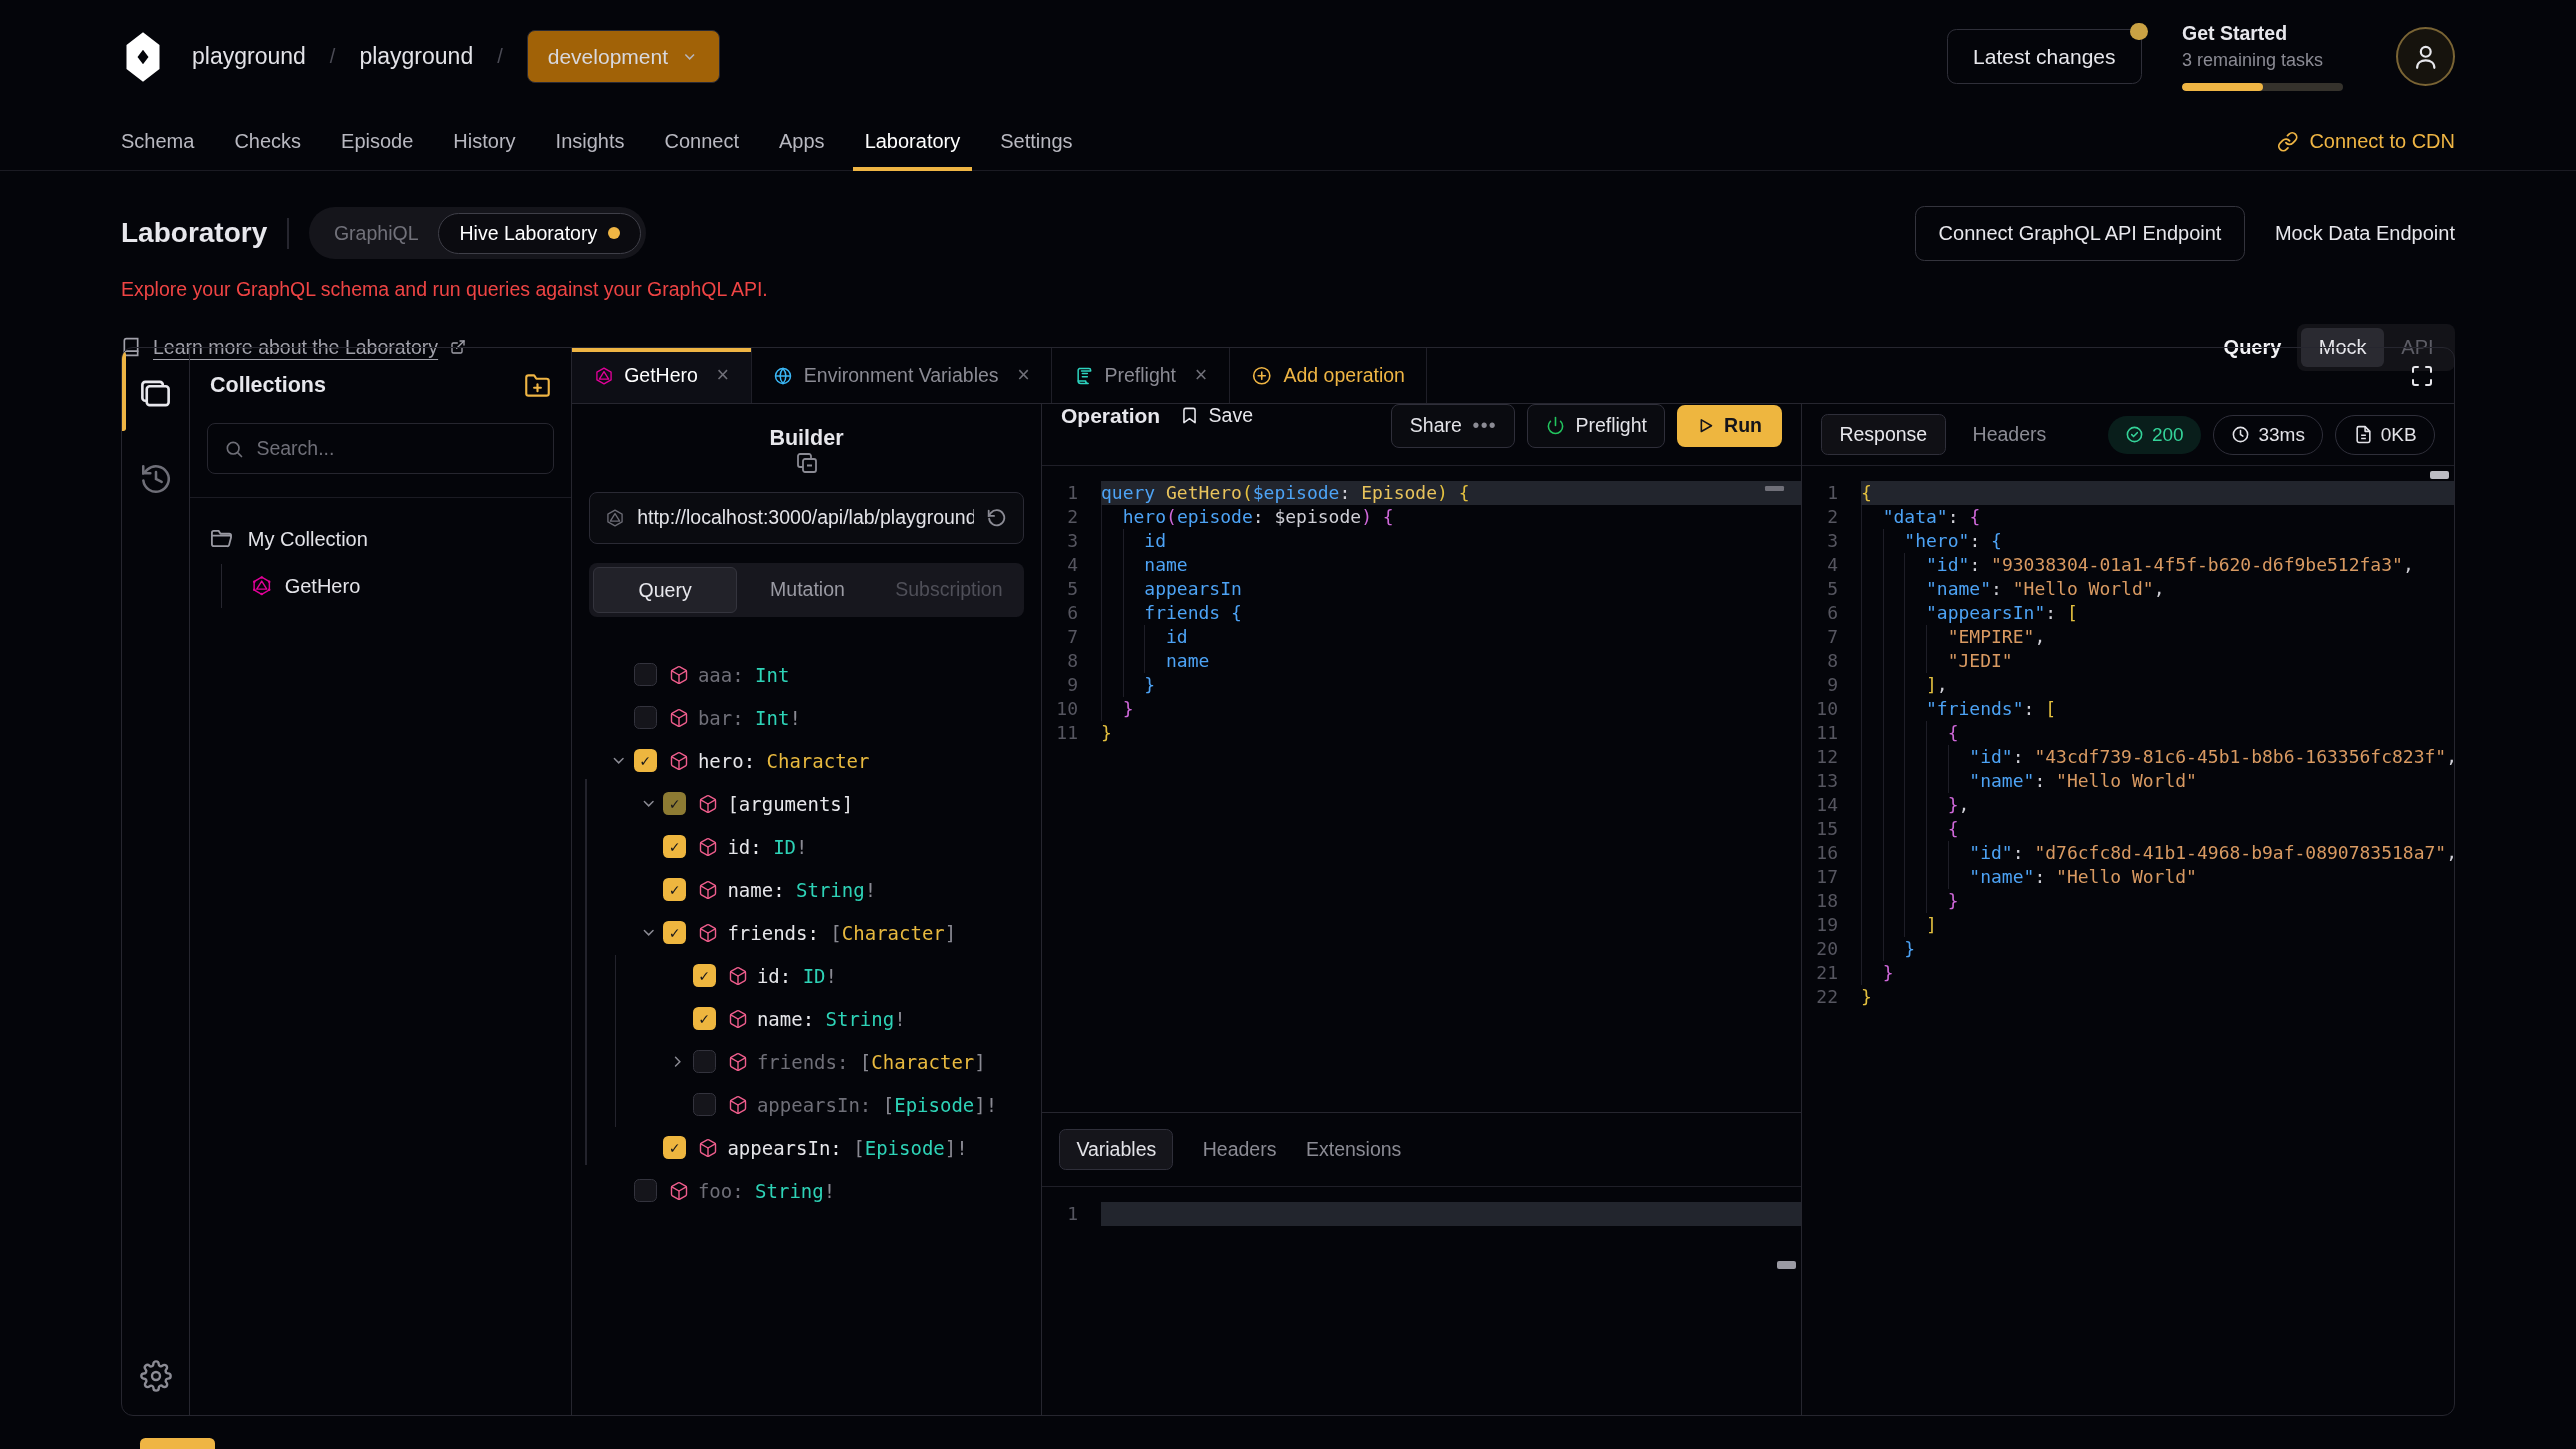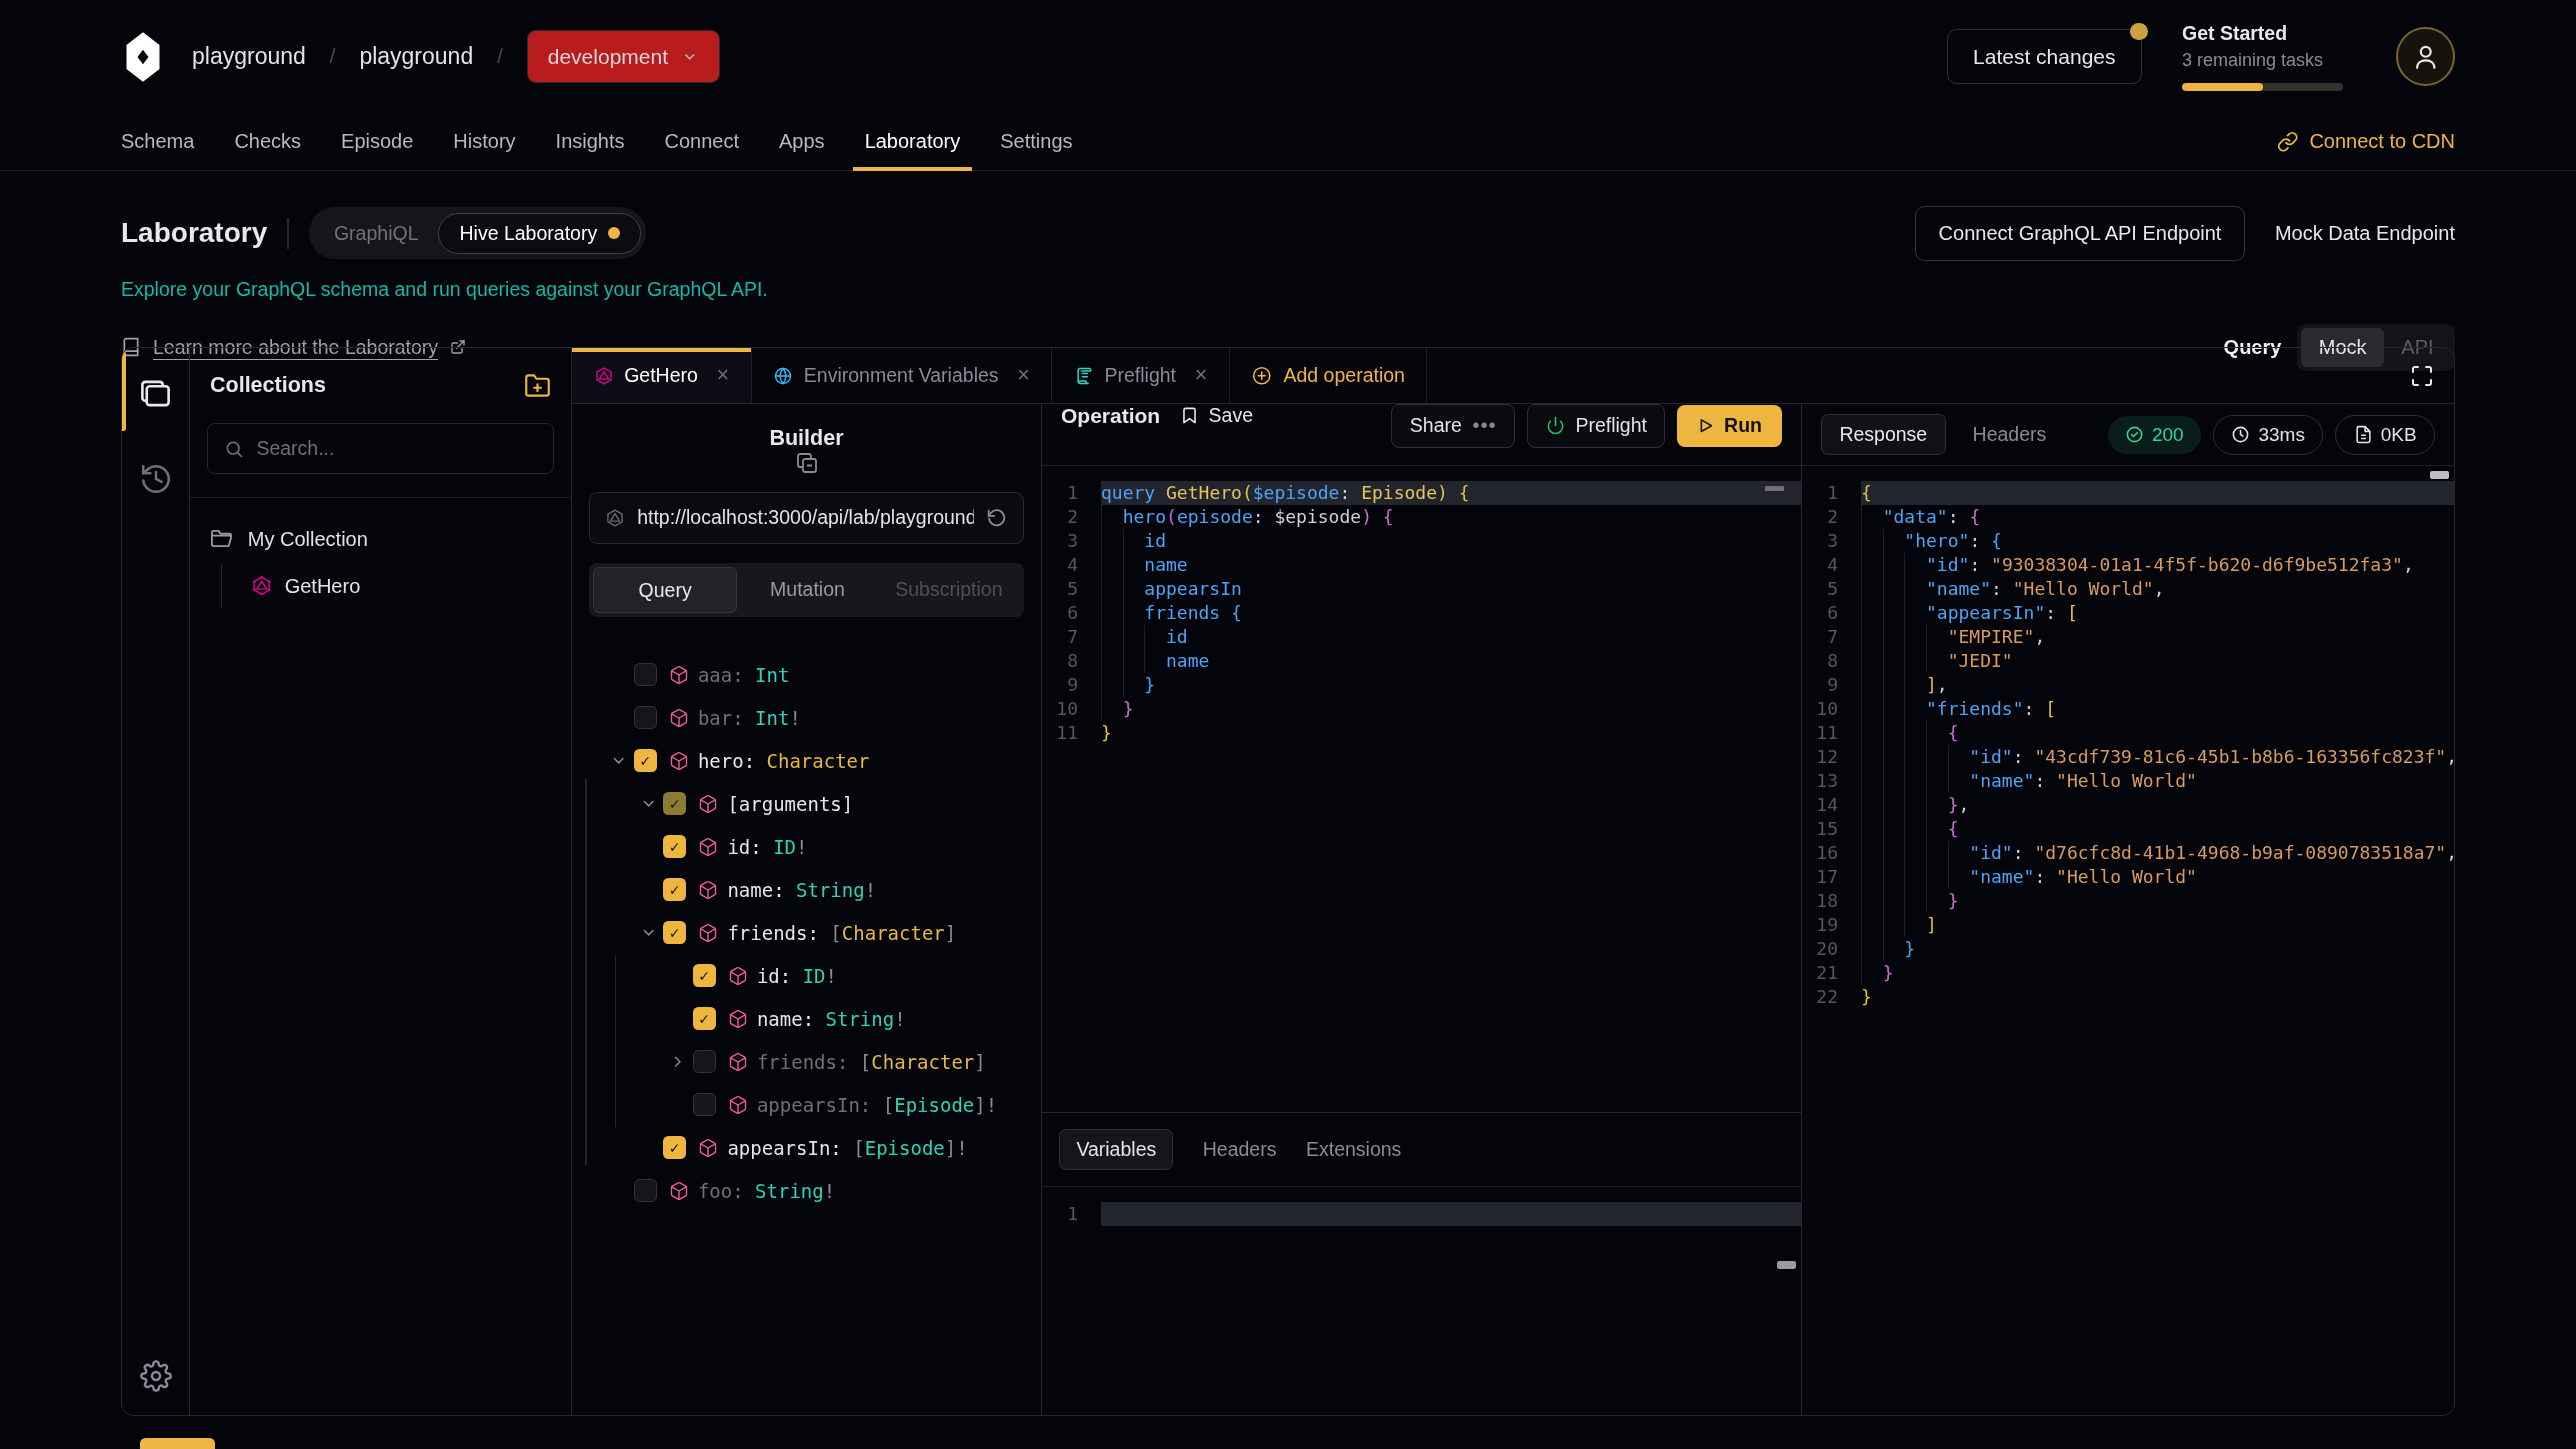--- a/index.html
+++ b/index.html
@@ -173,7 +173,7 @@
       <span class="slash">/</span>
       <span>playground</span>
       <span class="slash">/</span>
-      <button class="env-btn" style="background:#b91c1c;cursor:pointer;border-radius:9px;">
+      <button class="env-btn" style="background:#a16207;cursor:pointer;">
         <span>development</span>
         <span>
           <svg width="17.4" height="17.4" viewBox="0 0 24 24" fill="none" stroke="#b6b6bf" stroke-width="2">

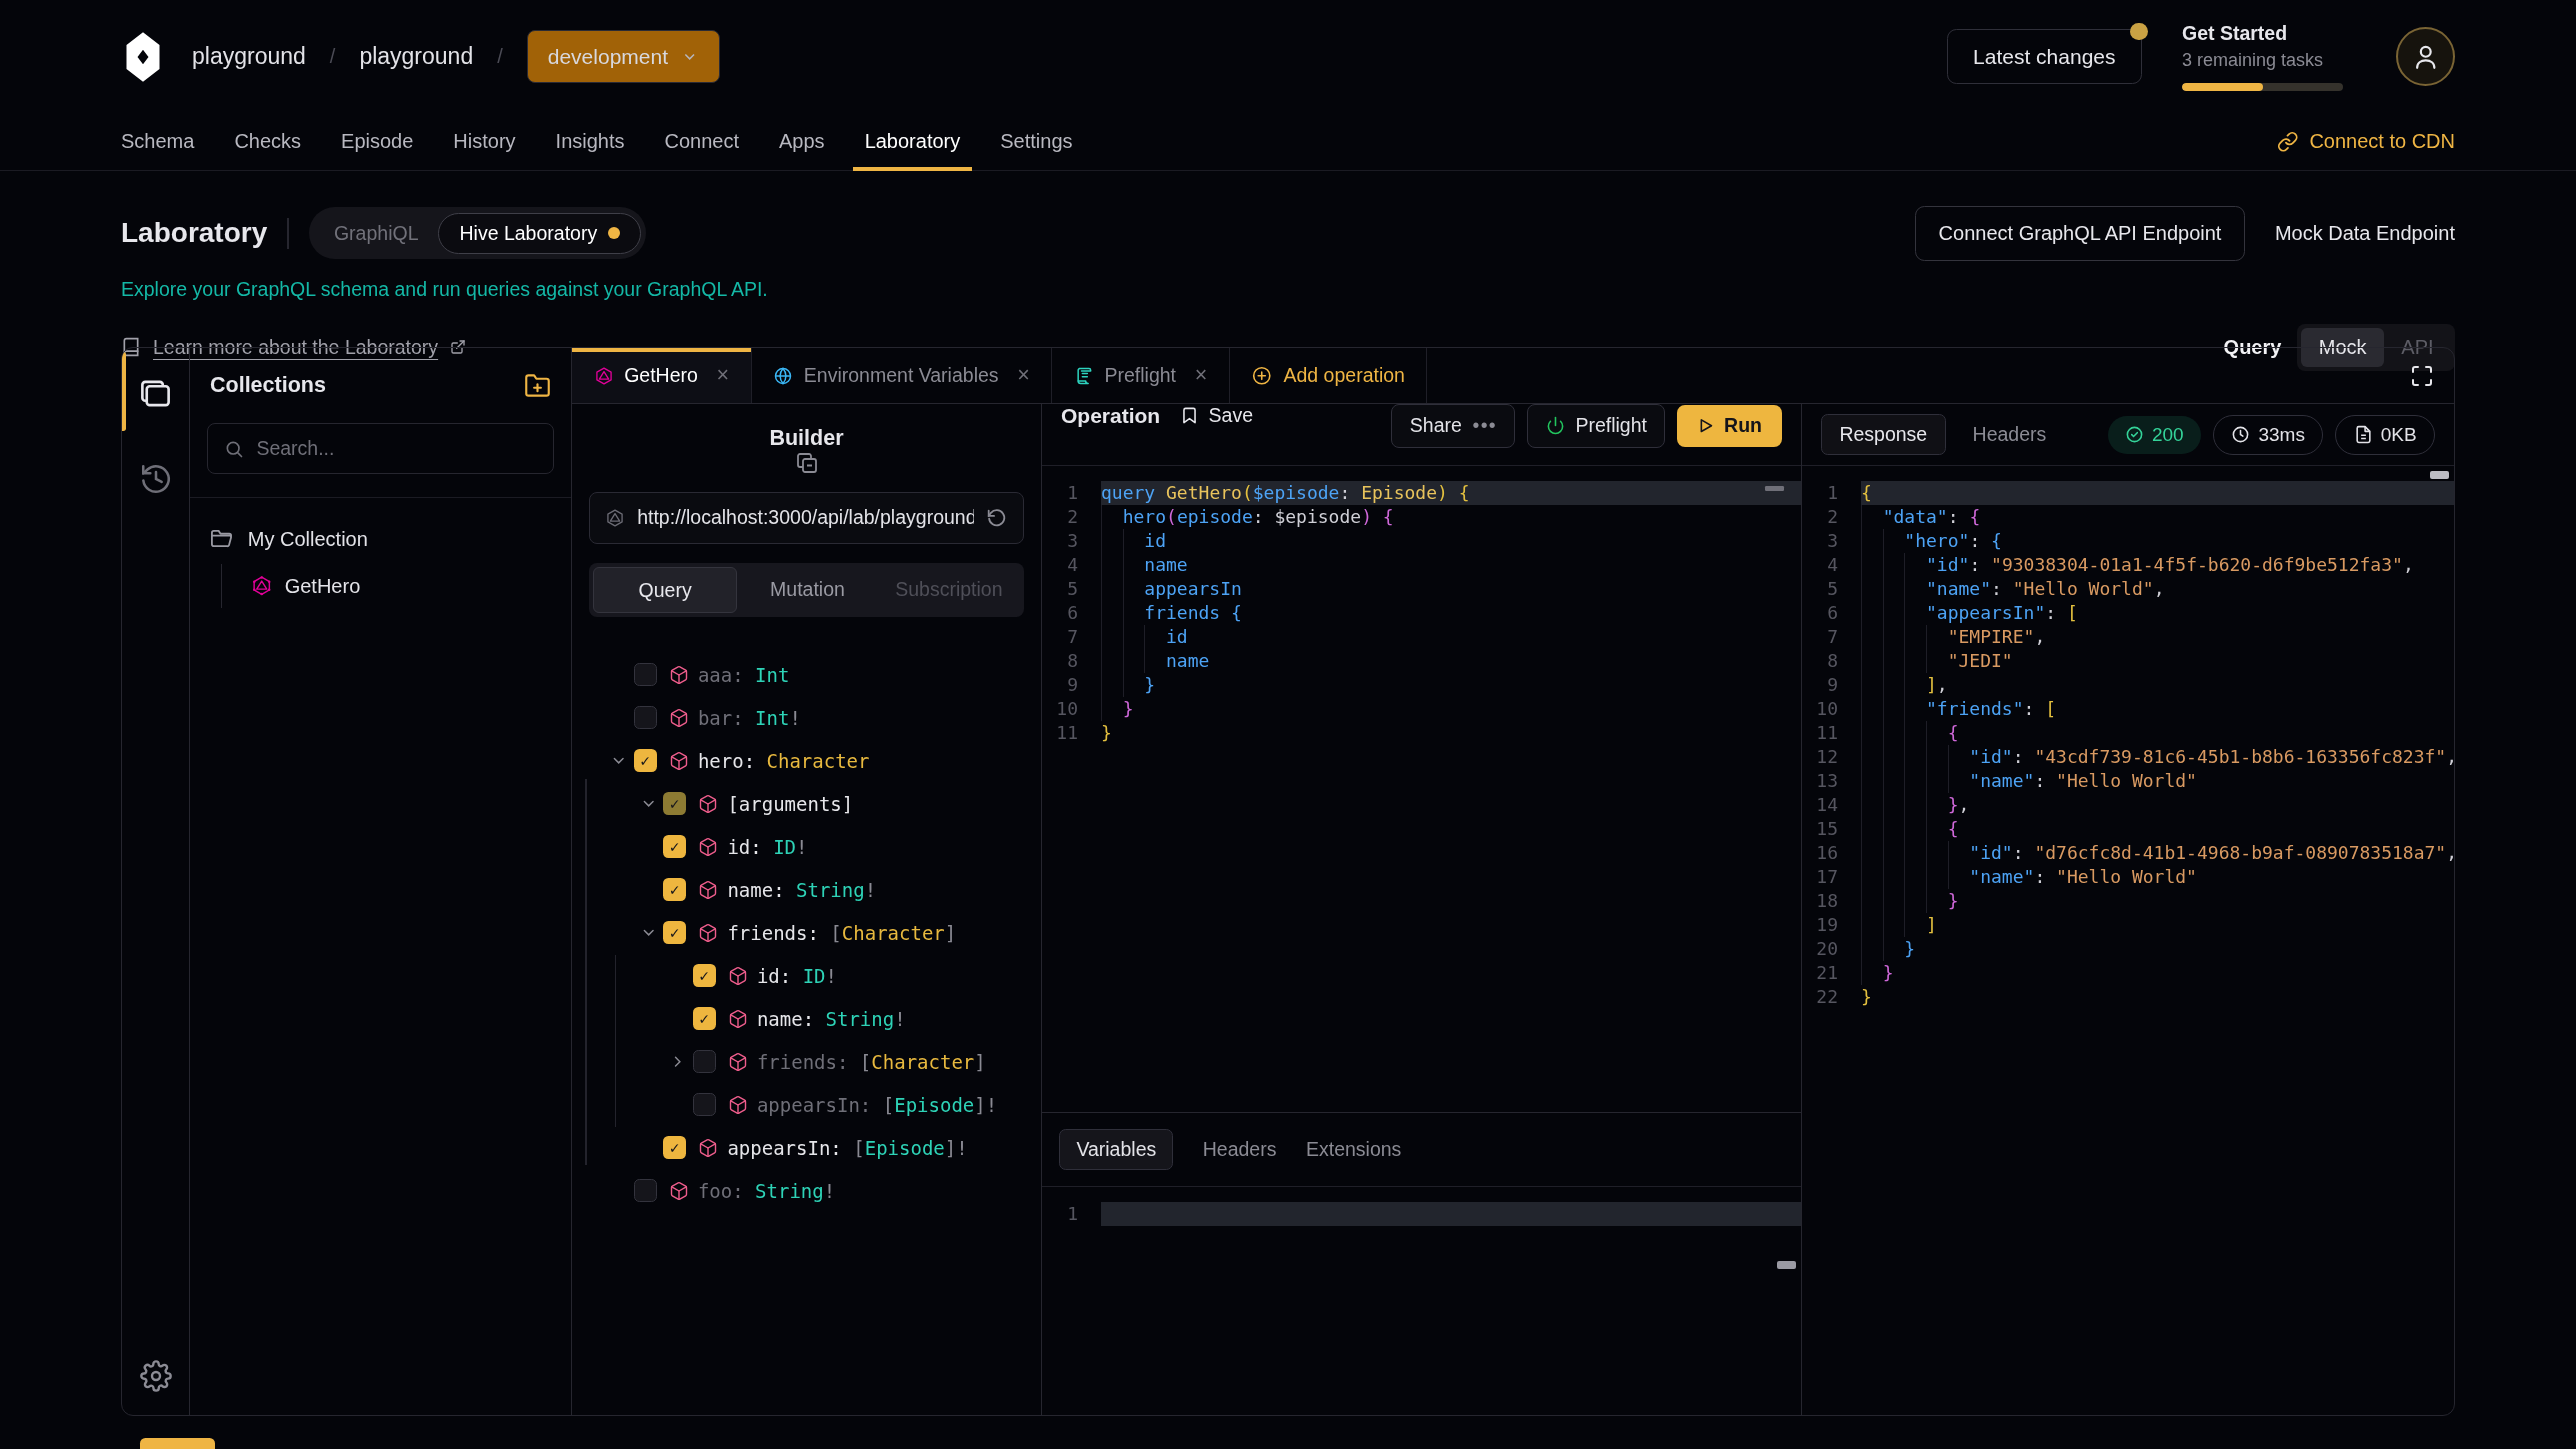--- a/index.html
+++ b/index.html
@@ -44,7 +44,7 @@
   .lh-btns { margin-left:auto; display:flex; align-items:center; gap:29.5px; }
   .btn-outline { border:1.3px solid #34343d; border-radius:9.4px; padding:14.8px 23px; font-size:20px; color:#e7e7ec; }
   .btn-plain { font-size:20px; color:#e7e7ec; }
-  .lh-desc { margin-top:17.4px; font-size:19.5px; color:#14b8a6; }
+  .lh-desc { margin-top:17.4px; font-size:19.5px; color:#ef4444; }
   .lh-row3 { margin-top:23px; display:flex; align-items:center; }
   .learn { display:flex; align-items:center; gap:12px; color:#a1a1aa; font-size:19.5px; }
   .learn .txt { text-decoration:underline; text-underline-offset:5.4px; }

